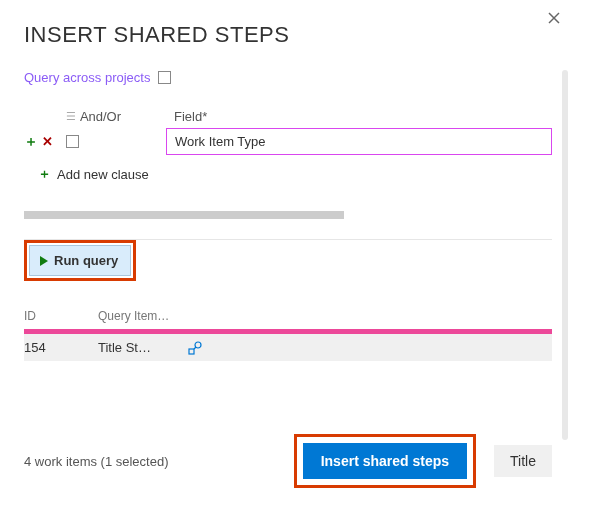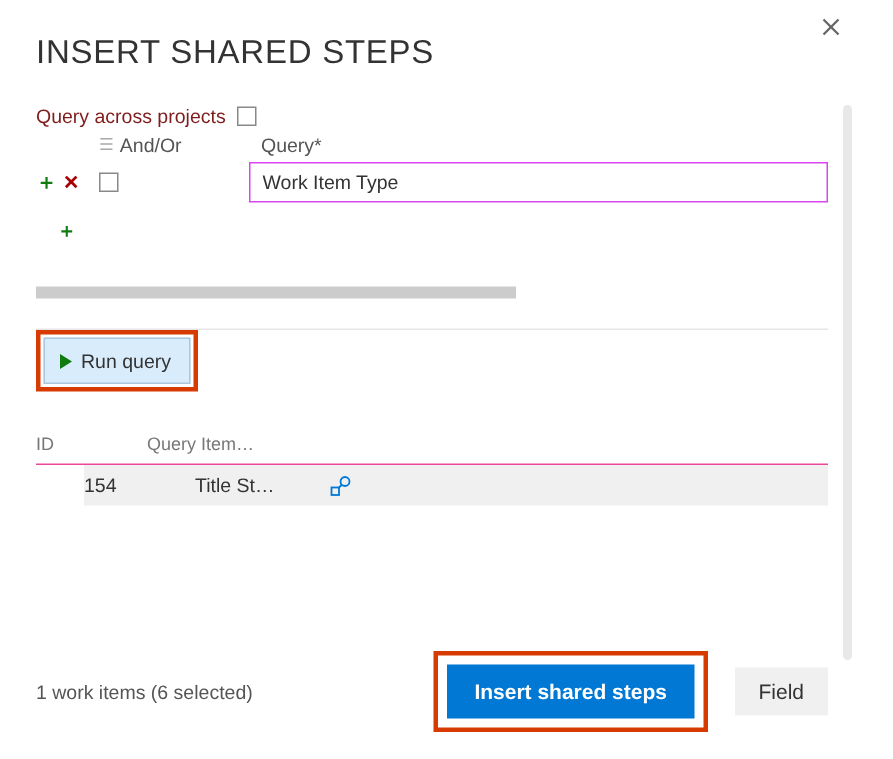--- a/index.html
+++ b/index.html
@@ -61,7 +61,8 @@
   align-items: center;
   gap: 8px;
   font-size: 13px;
-  color: #7f1d1d;
+  color: #8b5cf6;
+  margin-bottom: 20px;
 }
 .checkbox {
   width: 13px;

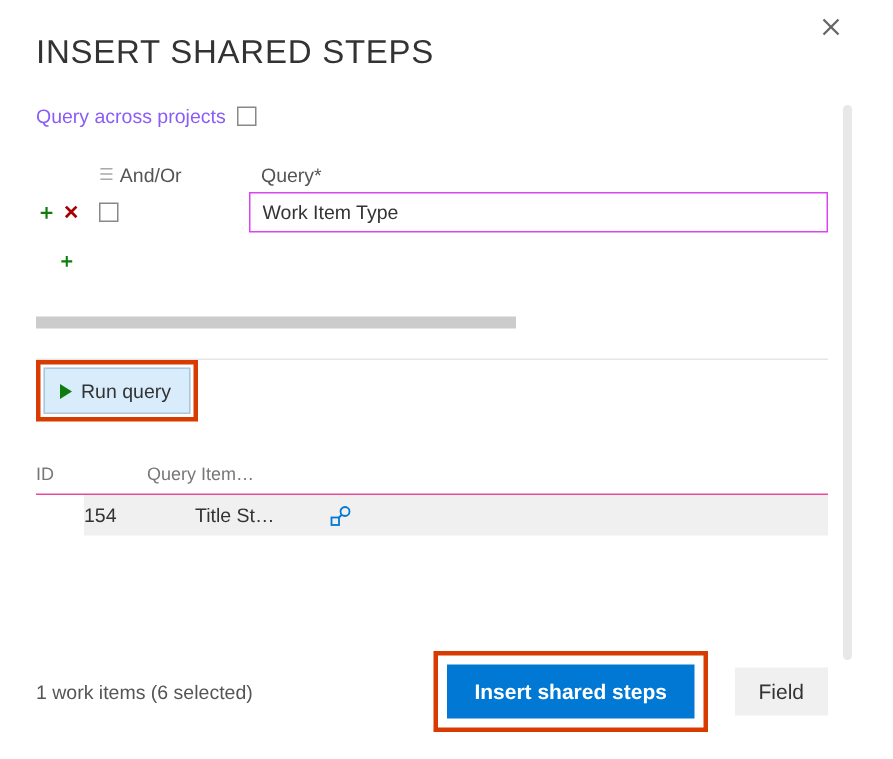--- a/index.html
+++ b/index.html
@@ -238,7 +238,7 @@
         <span class="list-icon">☰</span>
         <span>And/Or</span>
       </div>
-      <div class="header-cell field-header">Query*</div>
+      <div class="header-cell field-header">Field*</div>
     </div>
 
     <div class="grid-row">

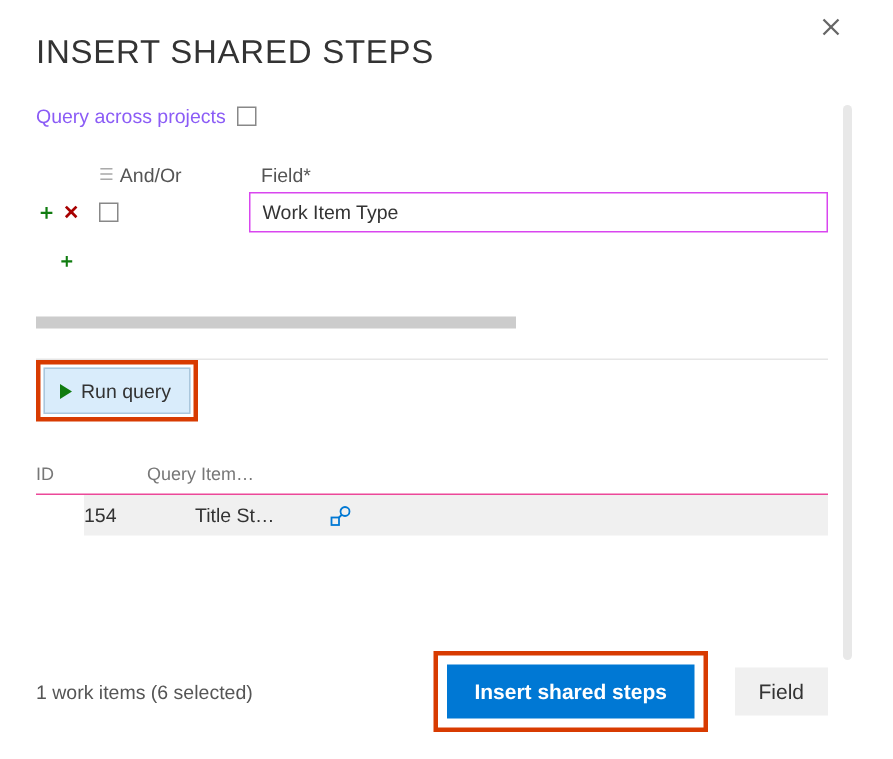--- a/index.html
+++ b/index.html
@@ -256,6 +256,7 @@
 
     <div class="add-clause">
       <span class="plus-icon">＋</span>
+      <span>Add new clause</span>
     </div>
 
     <div class="hscroll"></div>

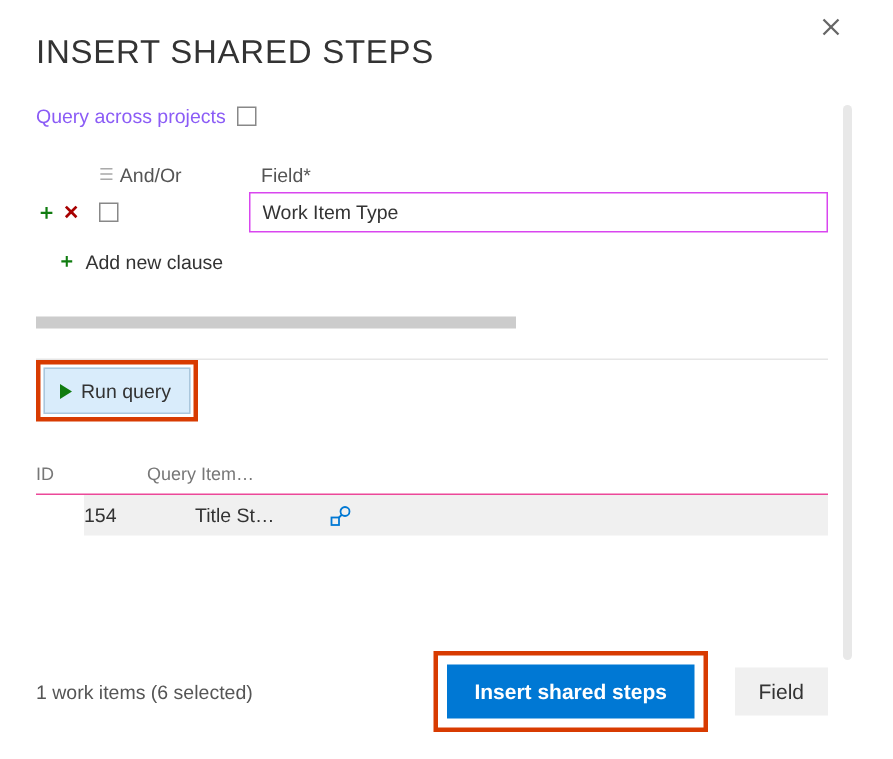--- a/index.html
+++ b/index.html
@@ -126,6 +126,7 @@
   border: 3px solid #d83b01;
   display: inline-block;
   padding: 2px;
+  font-weight: bold;
 }
 .run-query-btn {
   border: 1px solid #aac7dd;

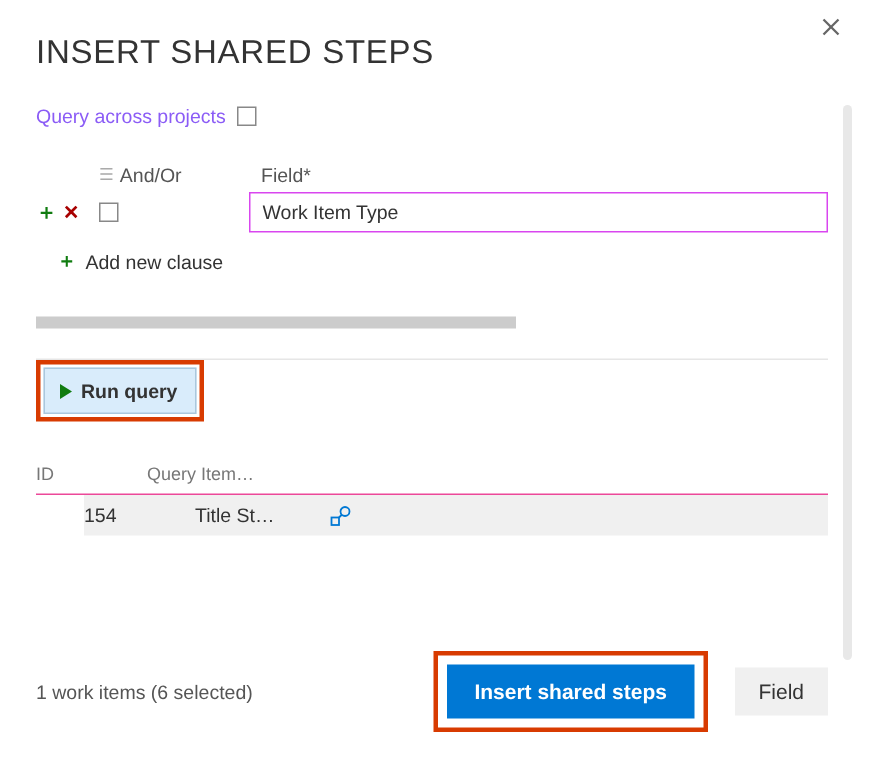--- a/index.html
+++ b/index.html
@@ -153,7 +153,7 @@
   font-size: 12px;
   color: #777;
   padding: 6px 0;
-  border-bottom: 1px solid #ec4899;
+  border-bottom: 5px solid #ec4899;
 }
 .col-id { width: 74px; }
 .col-type { width: 90px; }

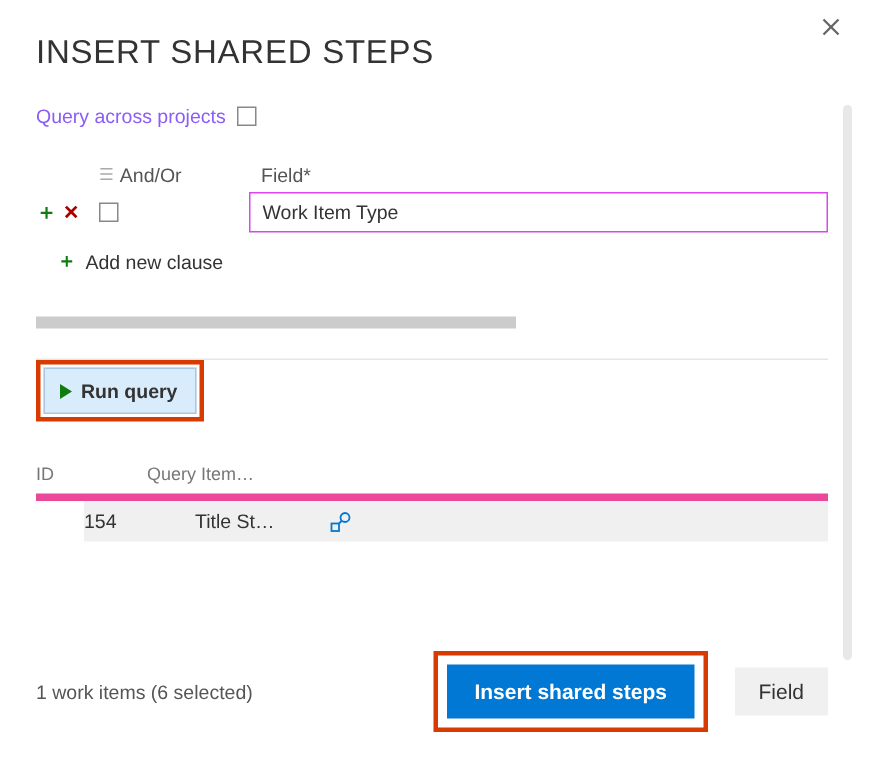--- a/index.html
+++ b/index.html
@@ -165,7 +165,6 @@
   color: #333;
   background: #f0f0f0;
   padding: 6px 0;
-  margin-left: 32px;
 }
 .results-row .col-title { display: flex; align-items: center; gap: 6px; }
 .shared-icon {

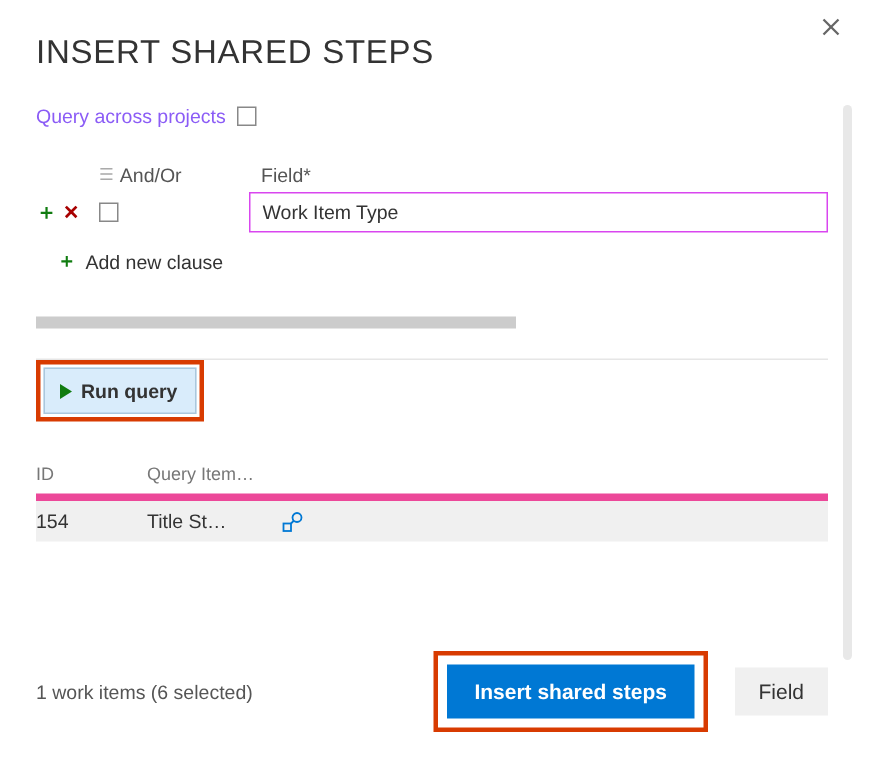--- a/index.html
+++ b/index.html
@@ -295,7 +295,7 @@
   <div class="scrollbar"></div>
 
   <div class="footer">
-    <div class="footer-status">1 work items (6 selected)</div>
+    <div class="footer-status">4 work items (1 selected)</div>
     <div class="footer-actions">
       <div class="insert-box">
         <button class="insert-btn">Insert shared steps</button>

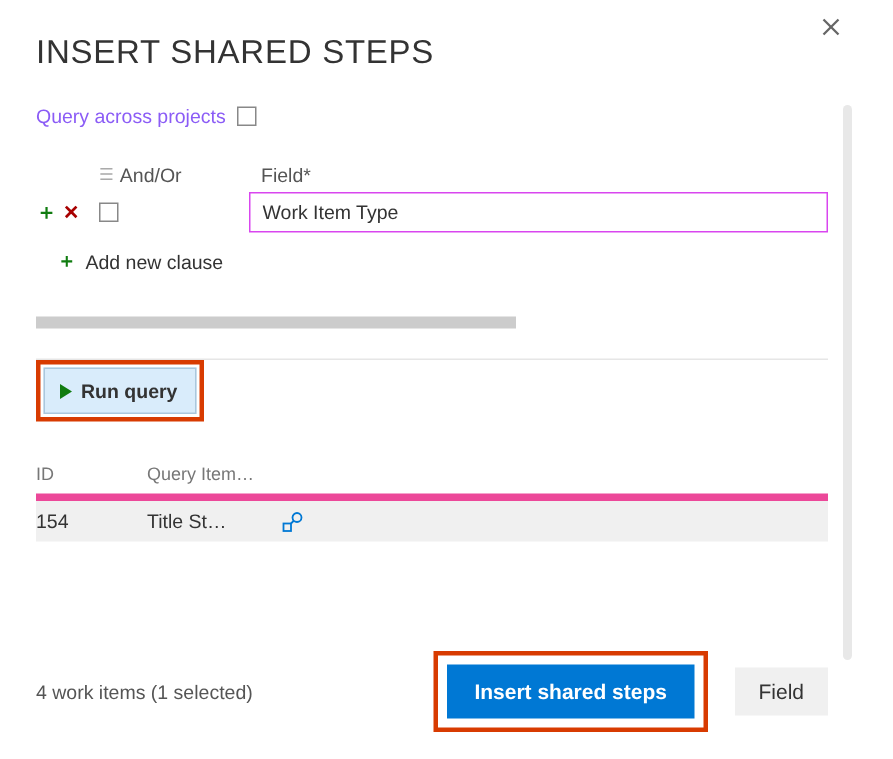--- a/index.html
+++ b/index.html
@@ -300,7 +300,7 @@
       <div class="insert-box">
         <button class="insert-btn">Insert shared steps</button>
       </div>
-      <button class="cancel-btn">Field</button>
+      <button class="cancel-btn">Title</button>
     </div>
   </div>
 

